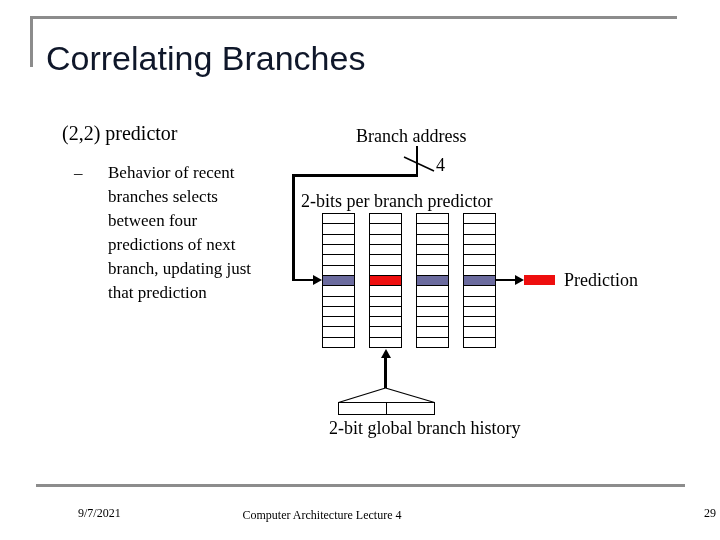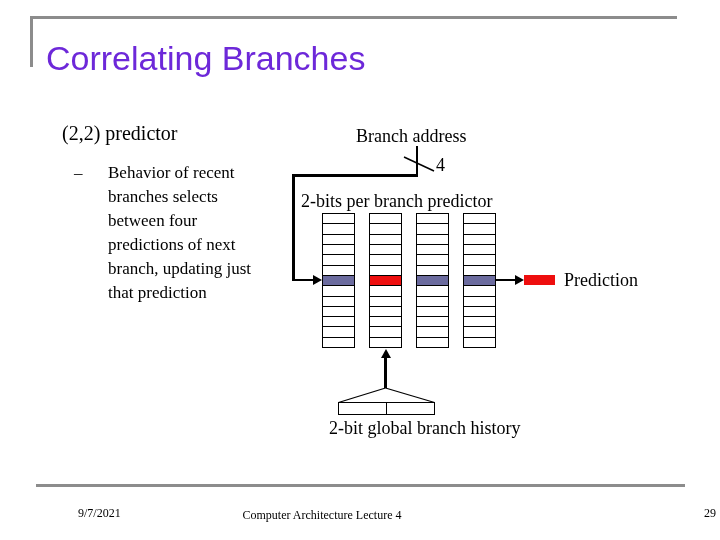--- a/index.html
+++ b/index.html
@@ -38,7 +38,7 @@
   <div class="rule" style="left: 30px; top: 16px; width: 647px; height: 3px; background: rgb(140, 140, 140);"></div>
   <div class="rule" style="left: 30px; top: 16px; width: 3px; height: 51px; background: rgb(140, 140, 140);"></div>
 
-  <div class="slide-title" style="color: #6d28d9;">Correlating Branches</div>
+  <div class="slide-title" style="color: #0f172a;">Correlating Branches</div>
 
   <div class="heading">(2,2) predictor</div>
   <div class="bullet-marker">–</div>

